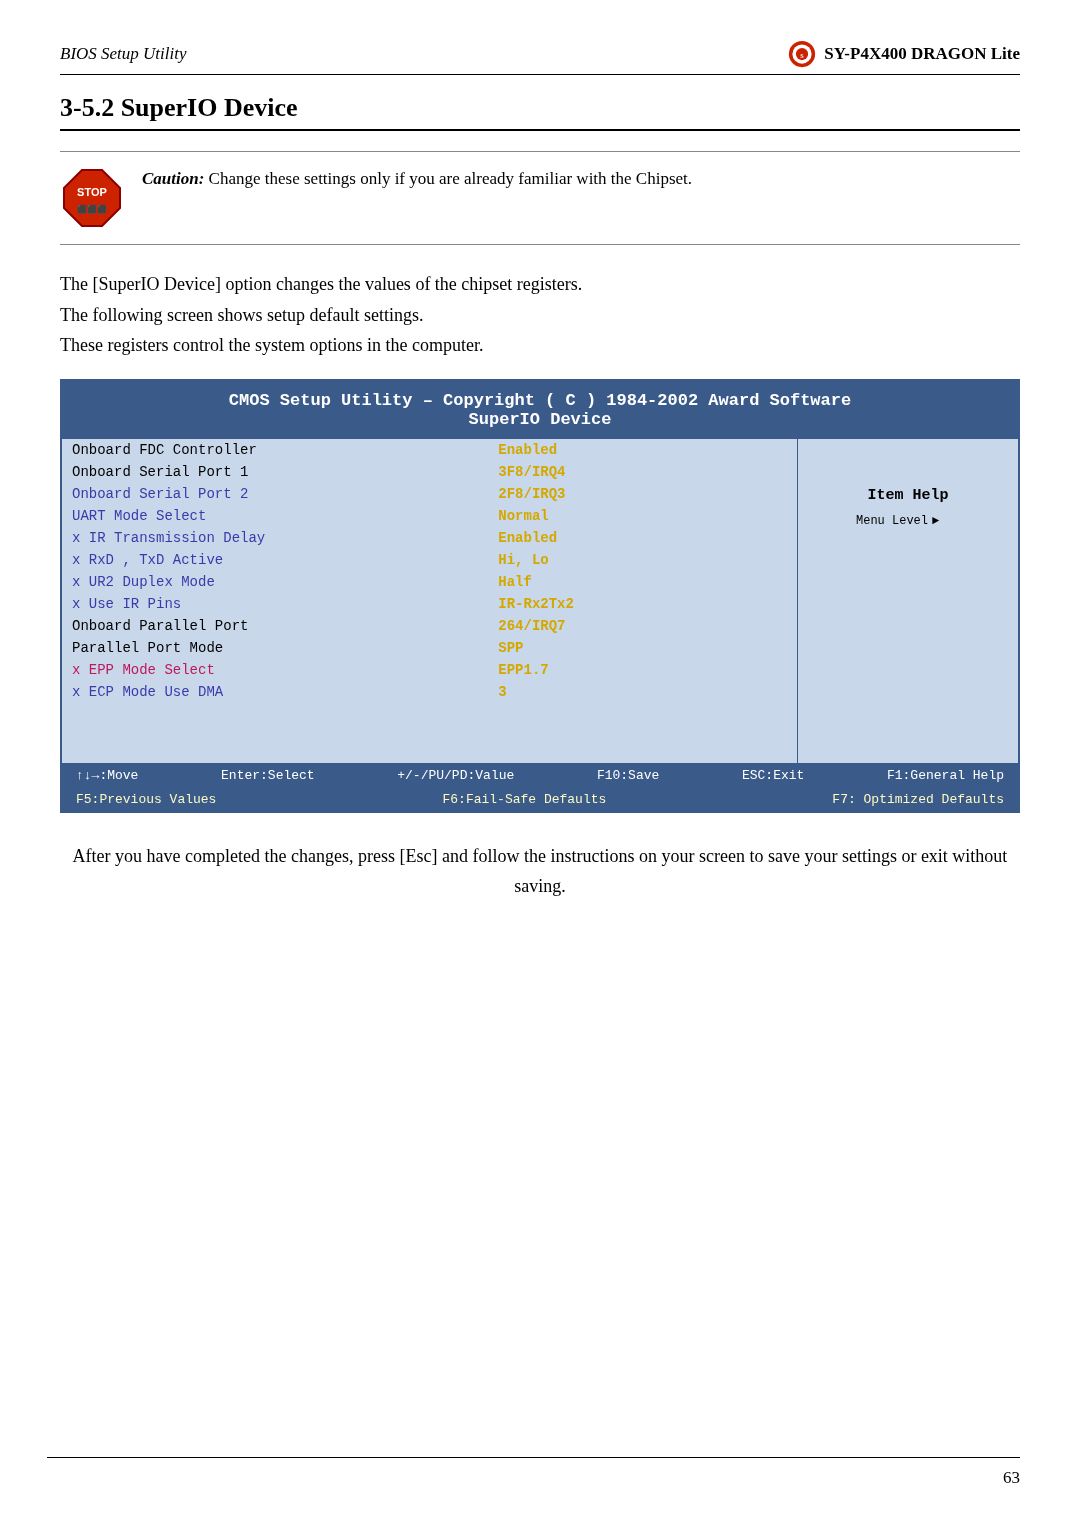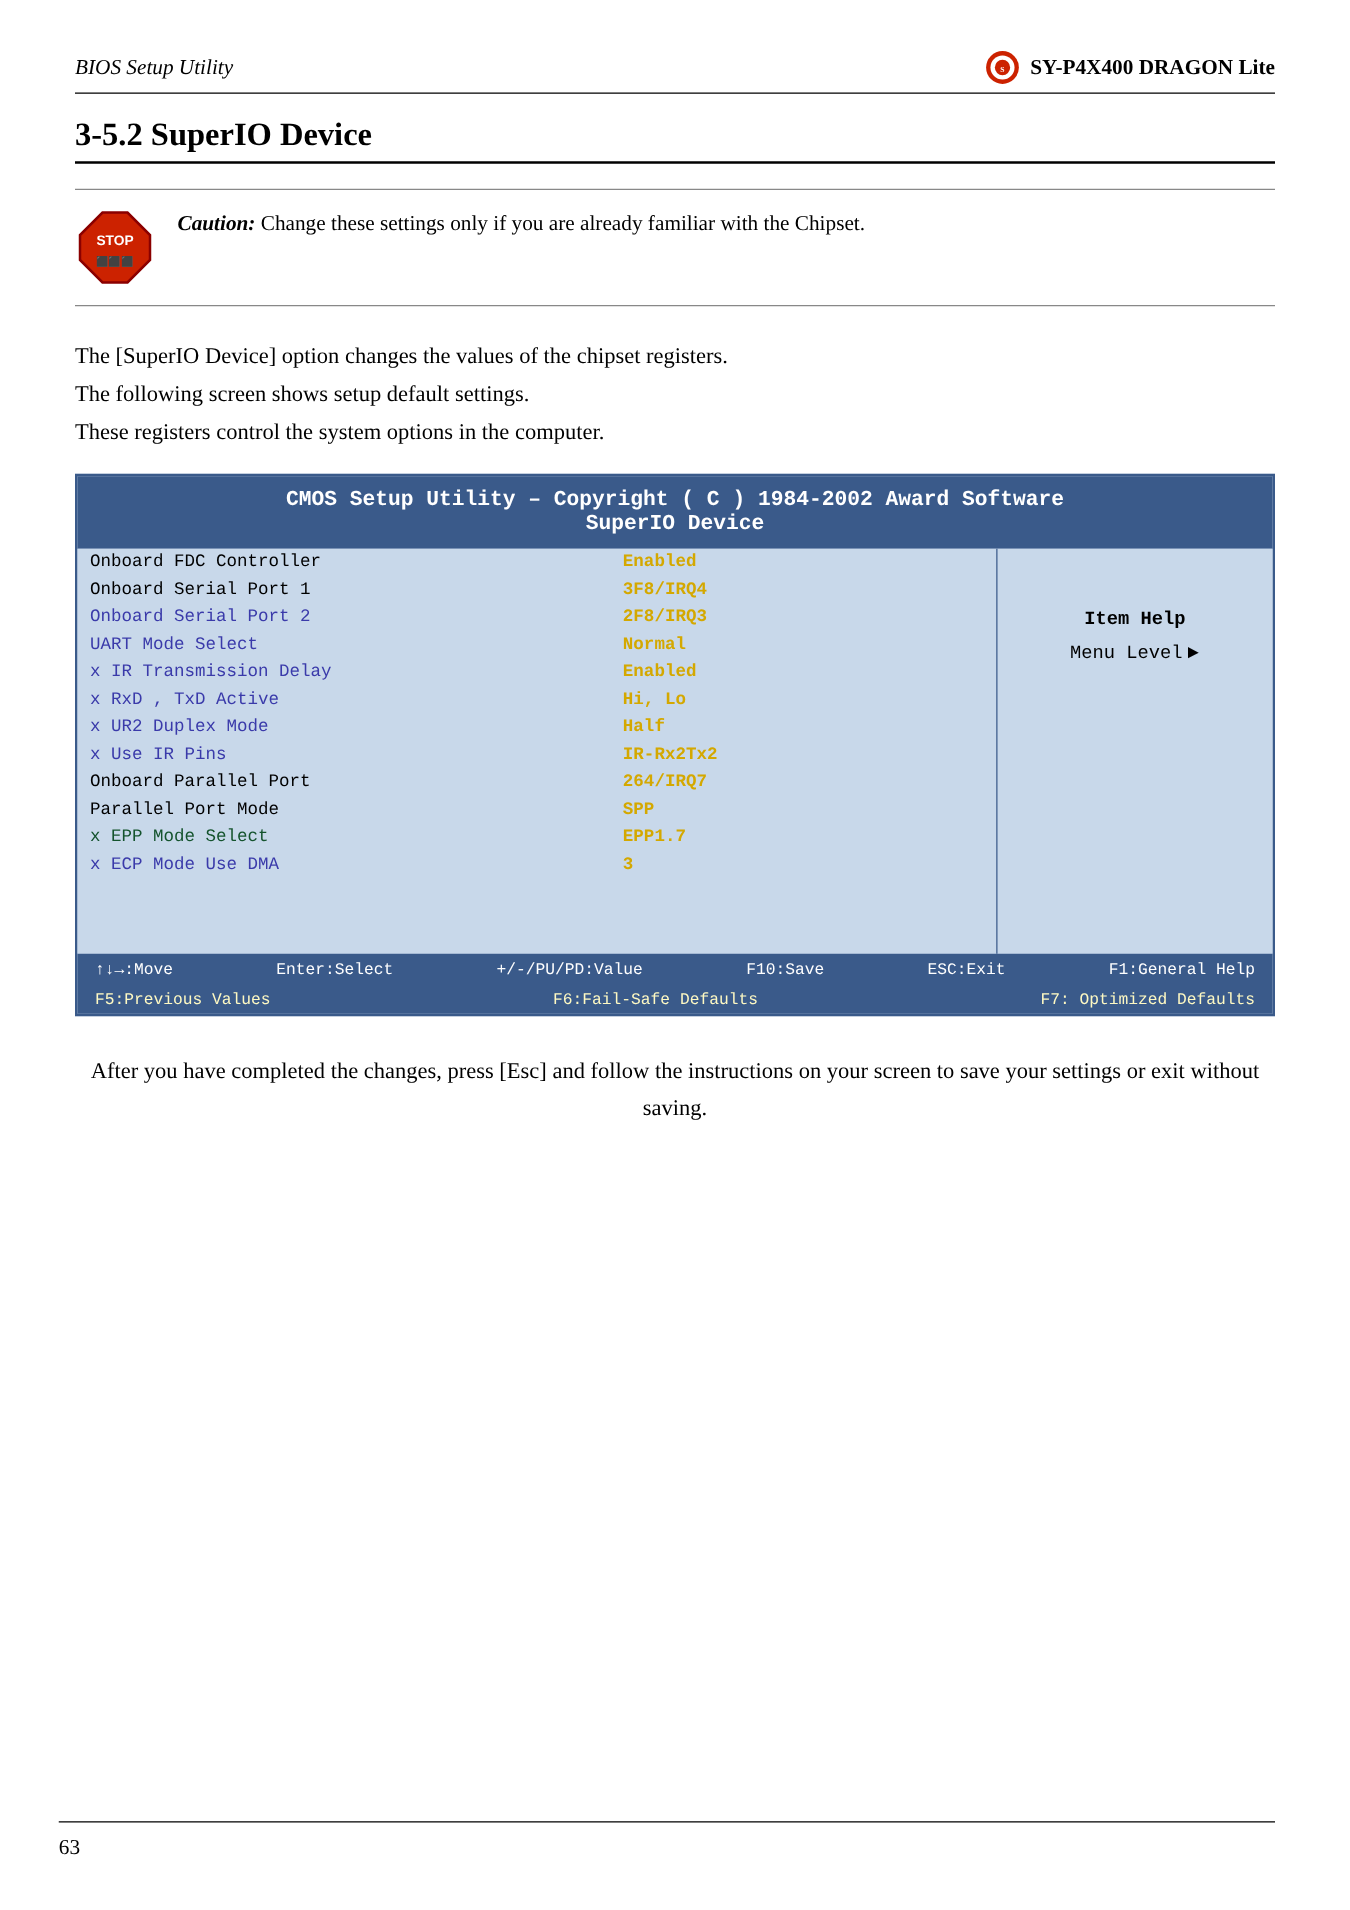--- a/index.html
+++ b/index.html
@@ -107,7 +107,7 @@
     }
     .bios-right-menu {
       font-family: "Courier New", monospace;
-      font-size: 15px;
+      font-size: 12px;
       display: flex;
       align-items: flex-start;
       gap: 4px;

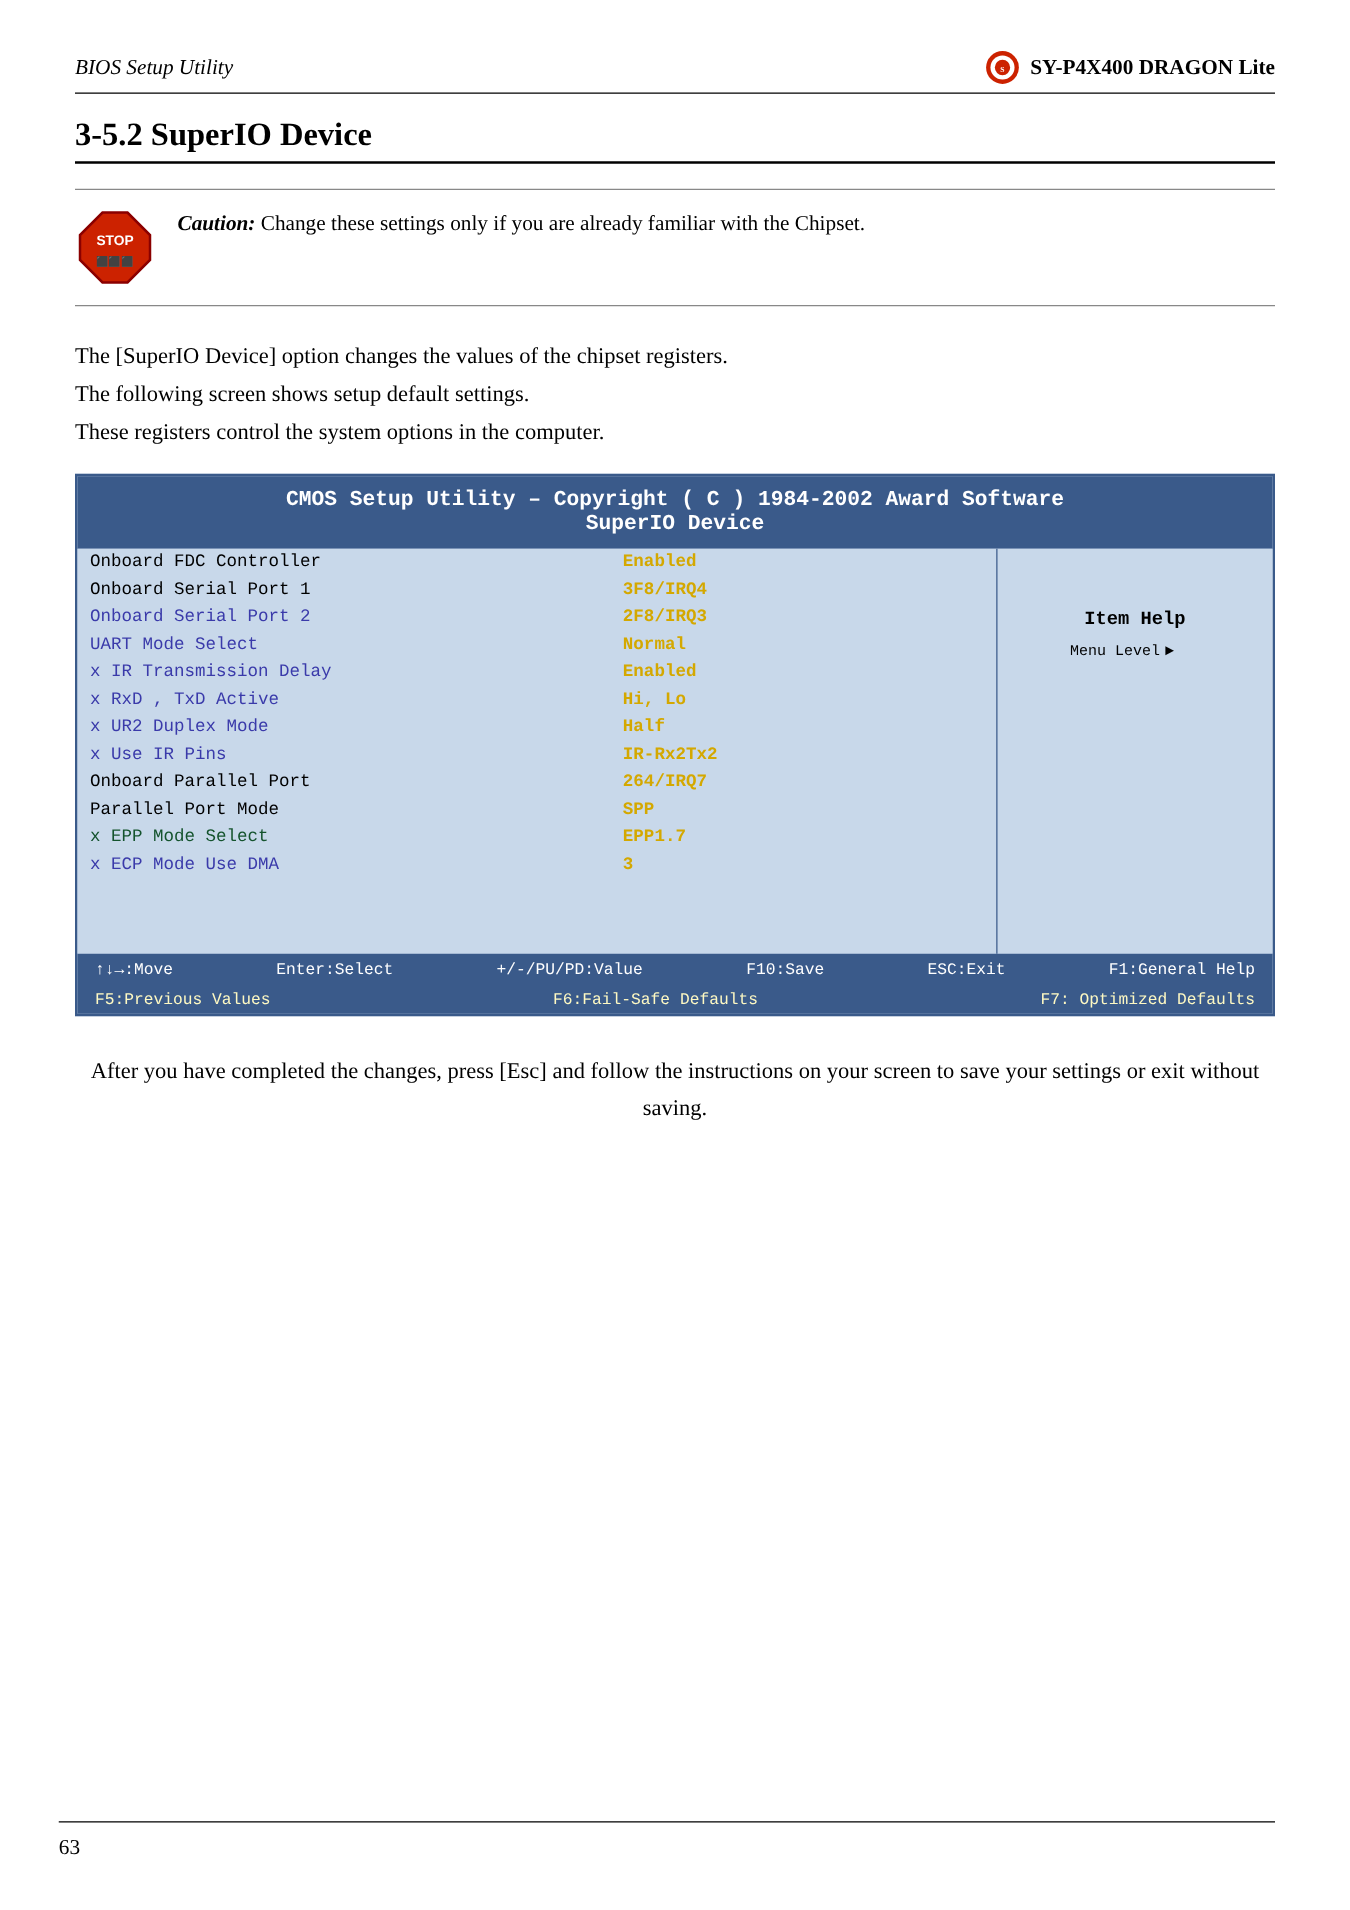--- a/index.html
+++ b/index.html
@@ -258,7 +258,7 @@
               <td class="val">SPP</td>
             </tr>
             <tr class="highlighted">
-              <td style="color: #14532d;">x EPP Mode Select</td>
+              <td style="color: #be185d;">x EPP Mode Select</td>
               <td class="val">EPP1.7</td>
             </tr>
             <tr class="highlighted">

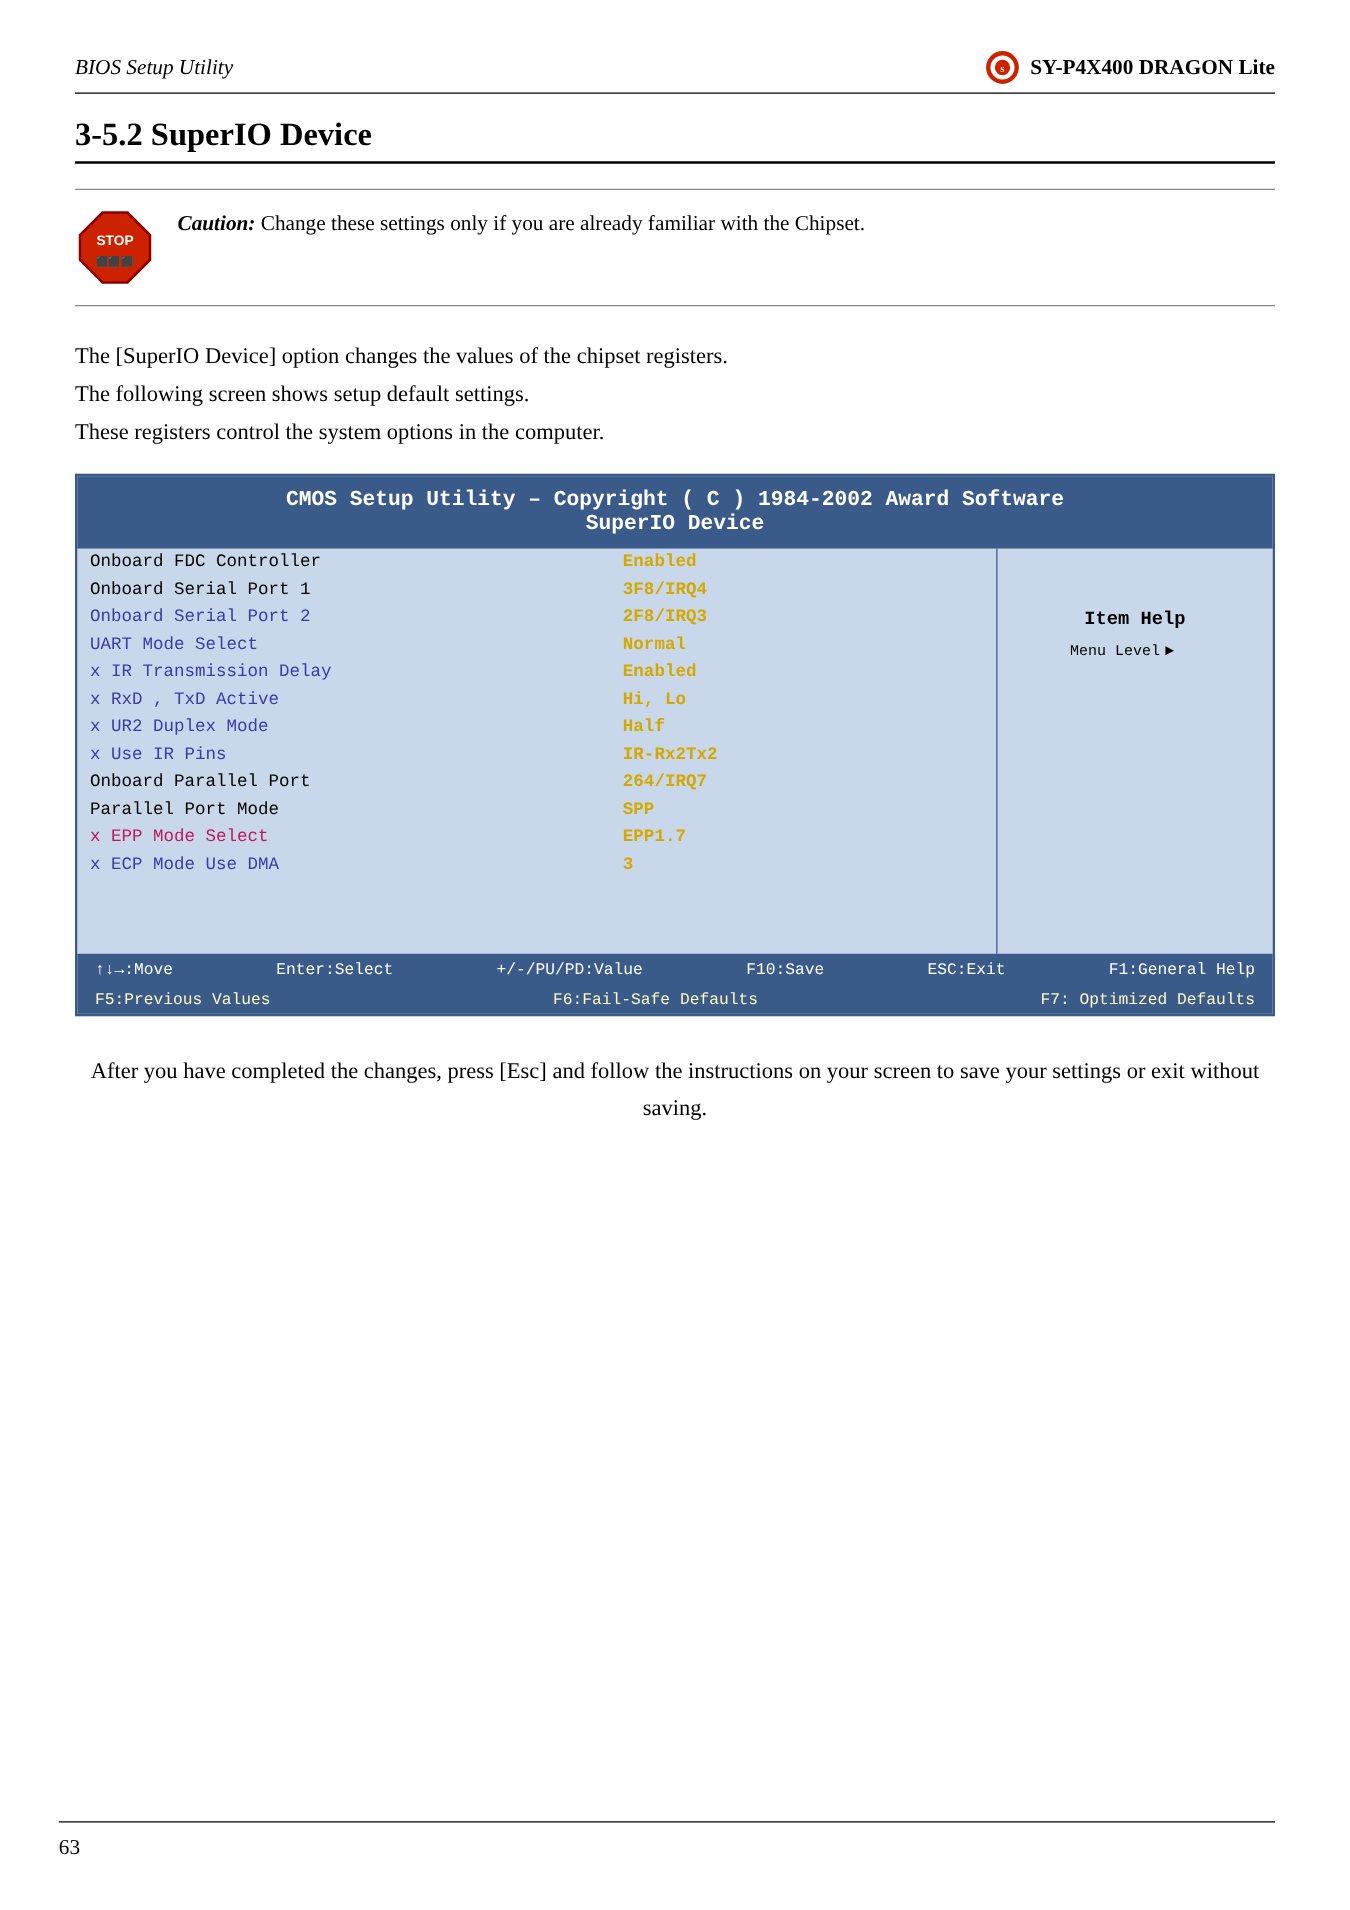--- a/index.html
+++ b/index.html
@@ -160,7 +160,7 @@
     }
     .page-footer {
       border-top: 1.5px solid #000;
-      text-align: left;
+      text-align: right;
       padding-top: 10px;
       font-size: 17px;
       margin-top: auto;

